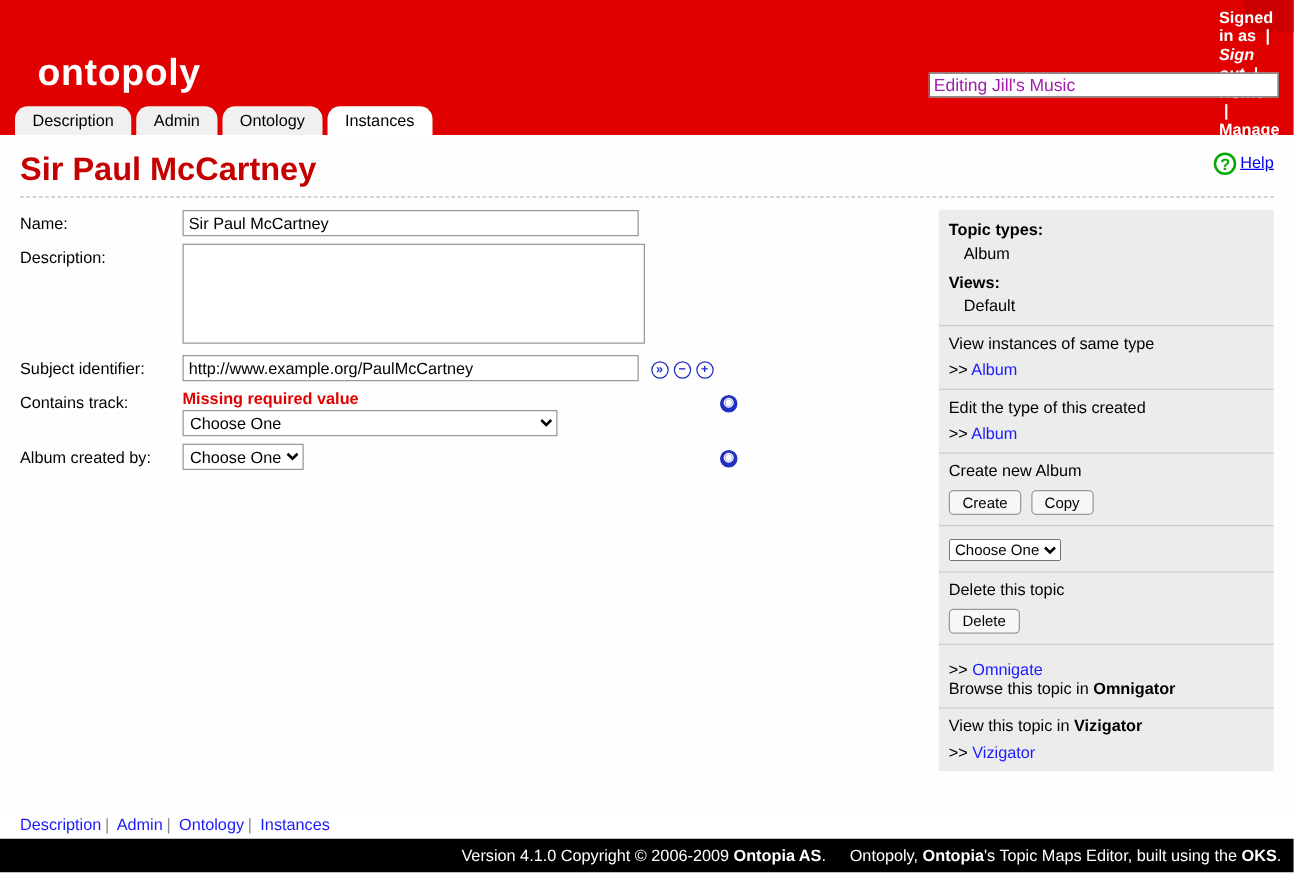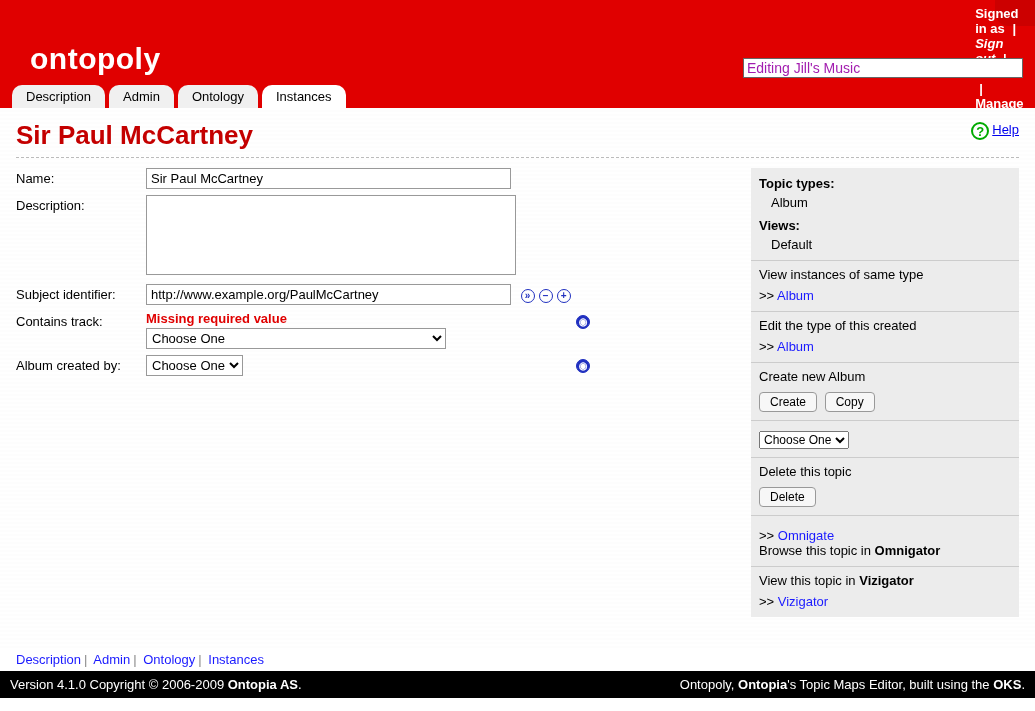--- a/index.html
+++ b/index.html
@@ -56,7 +56,7 @@
 .bottom-links { padding: 4px 16px; font-size: 13px; }
 .bottom-links a { color: #1a1aff; text-decoration: none; }
 .bottom-links .bsep { color: #888; margin: 0 3px; }
-.footer { background: #000; color: #fff; padding: 6px 10px; font-size: 13px; display: flex; justify-content: space-between; gap: 19px; }
+.footer { background: #000; color: #fff; padding: 6px 10px; font-size: 13px; display: flex; justify-content: flex-end; gap: 19px; }
 .footer b { font-weight: bold; }
 </style>
 </head>

